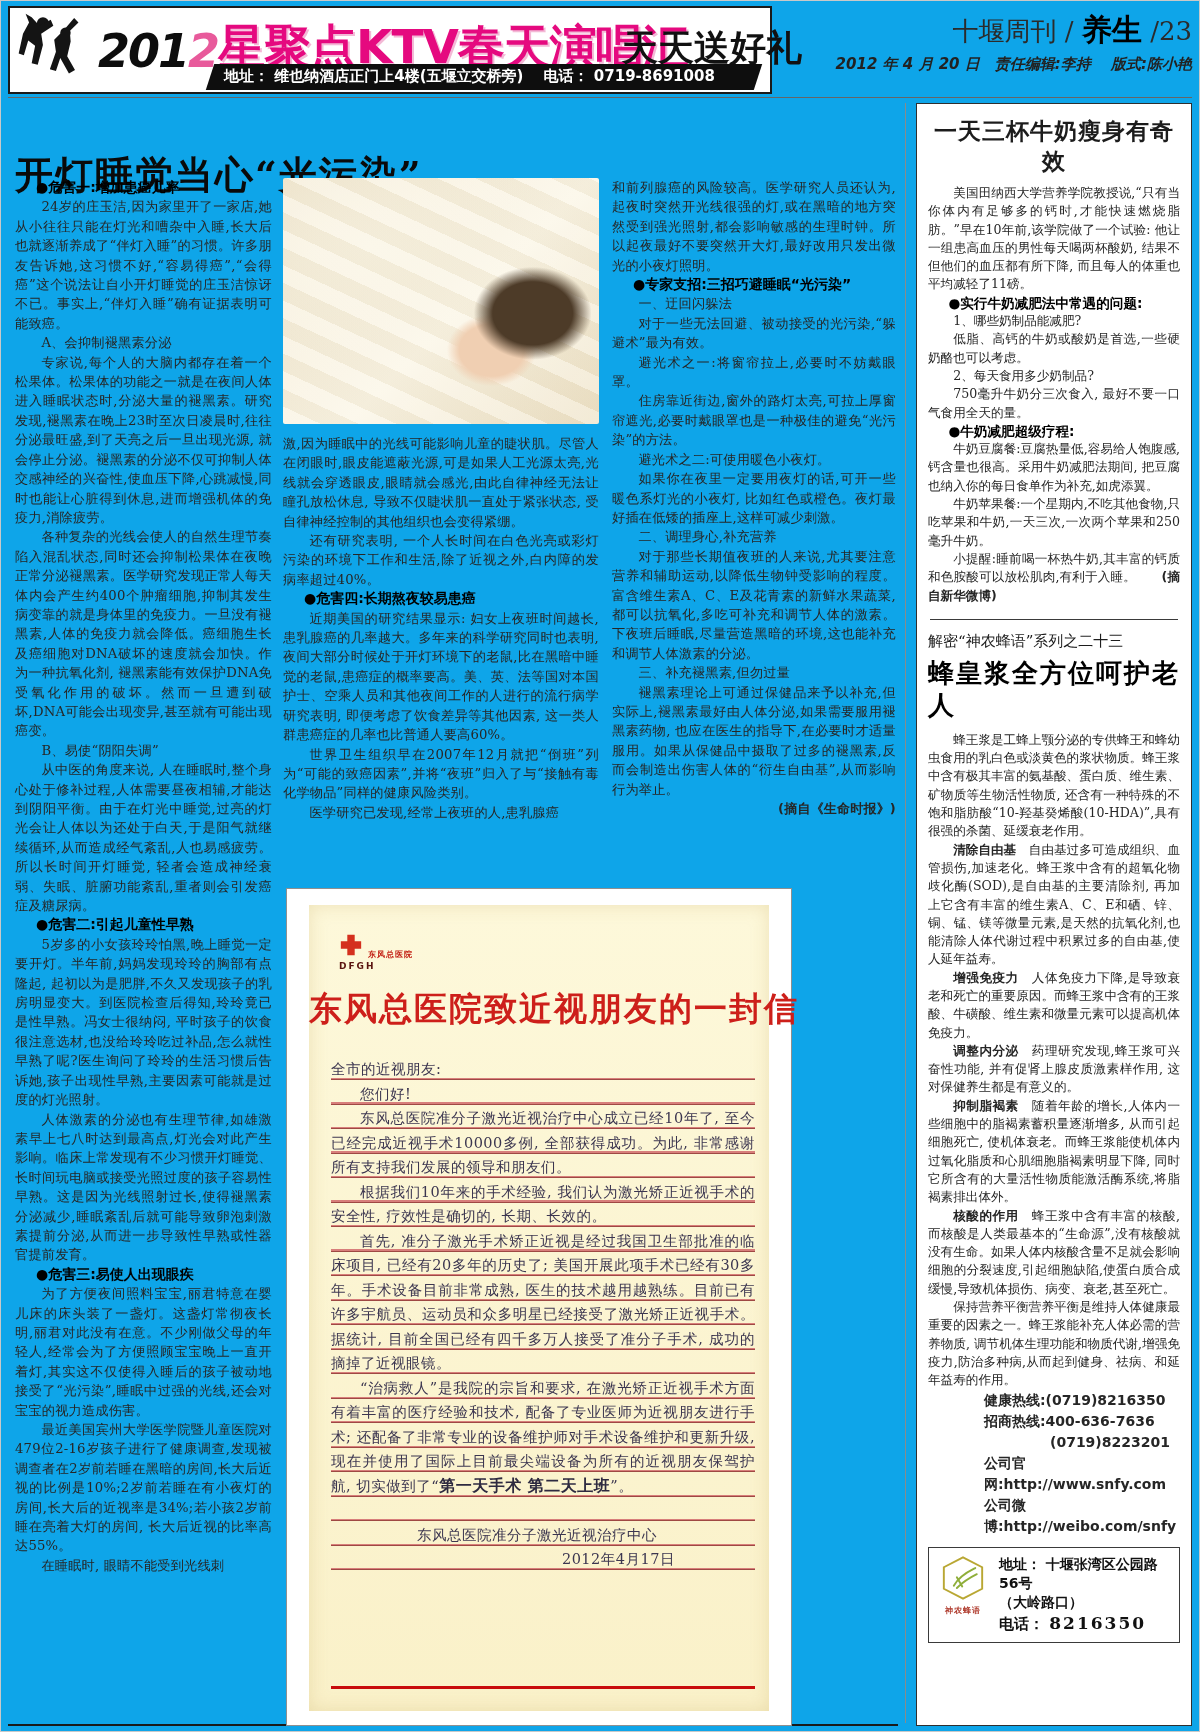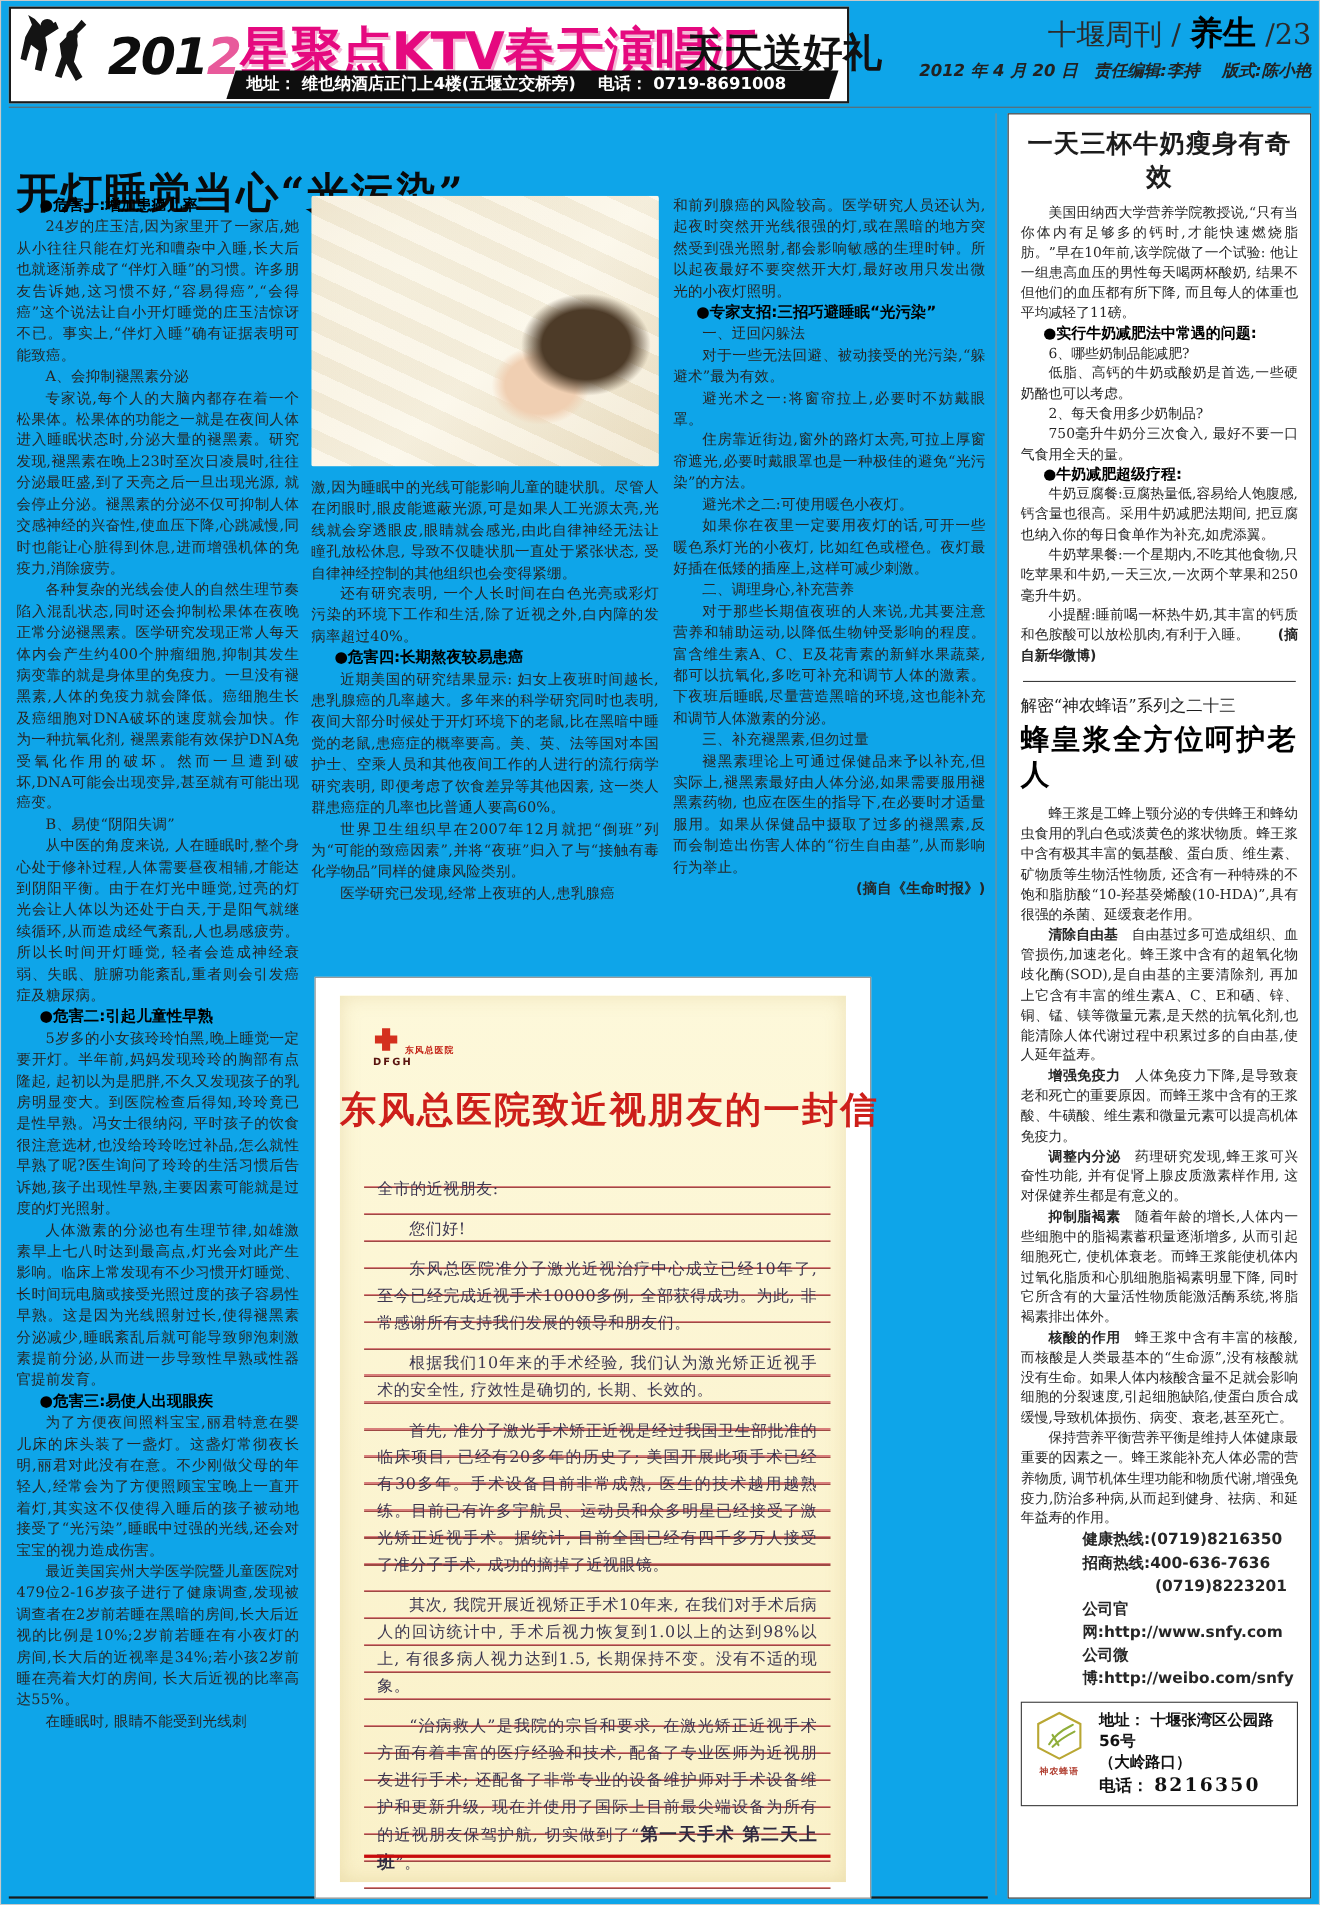--- a/index.html
+++ b/index.html
@@ -199,7 +199,7 @@
 
       <p>美国田纳西大学营养学院教授说,“只有当你体内有足够多的钙时,才能快速燃烧脂肪。”早在10年前,该学院做了一个试验: 他让一组患高血压的男性每天喝两杯酸奶, 结果不但他们的血压都有所下降, 而且每人的体重也平均减轻了11磅。</p>
           <p class="h">●实行牛奶减肥法中常遇的问题:</p>
-          <p>6、哪些奶制品能减肥?</p>
+          <p>1、哪些奶制品能减肥?</p>
           <p>低脂、高钙的牛奶或酸奶是首选,一些硬奶酪也可以考虑。</p>
           <p>2、每天食用多少奶制品?</p>
           <p>750毫升牛奶分三次食入, 最好不要一口气食用全天的量。</p>

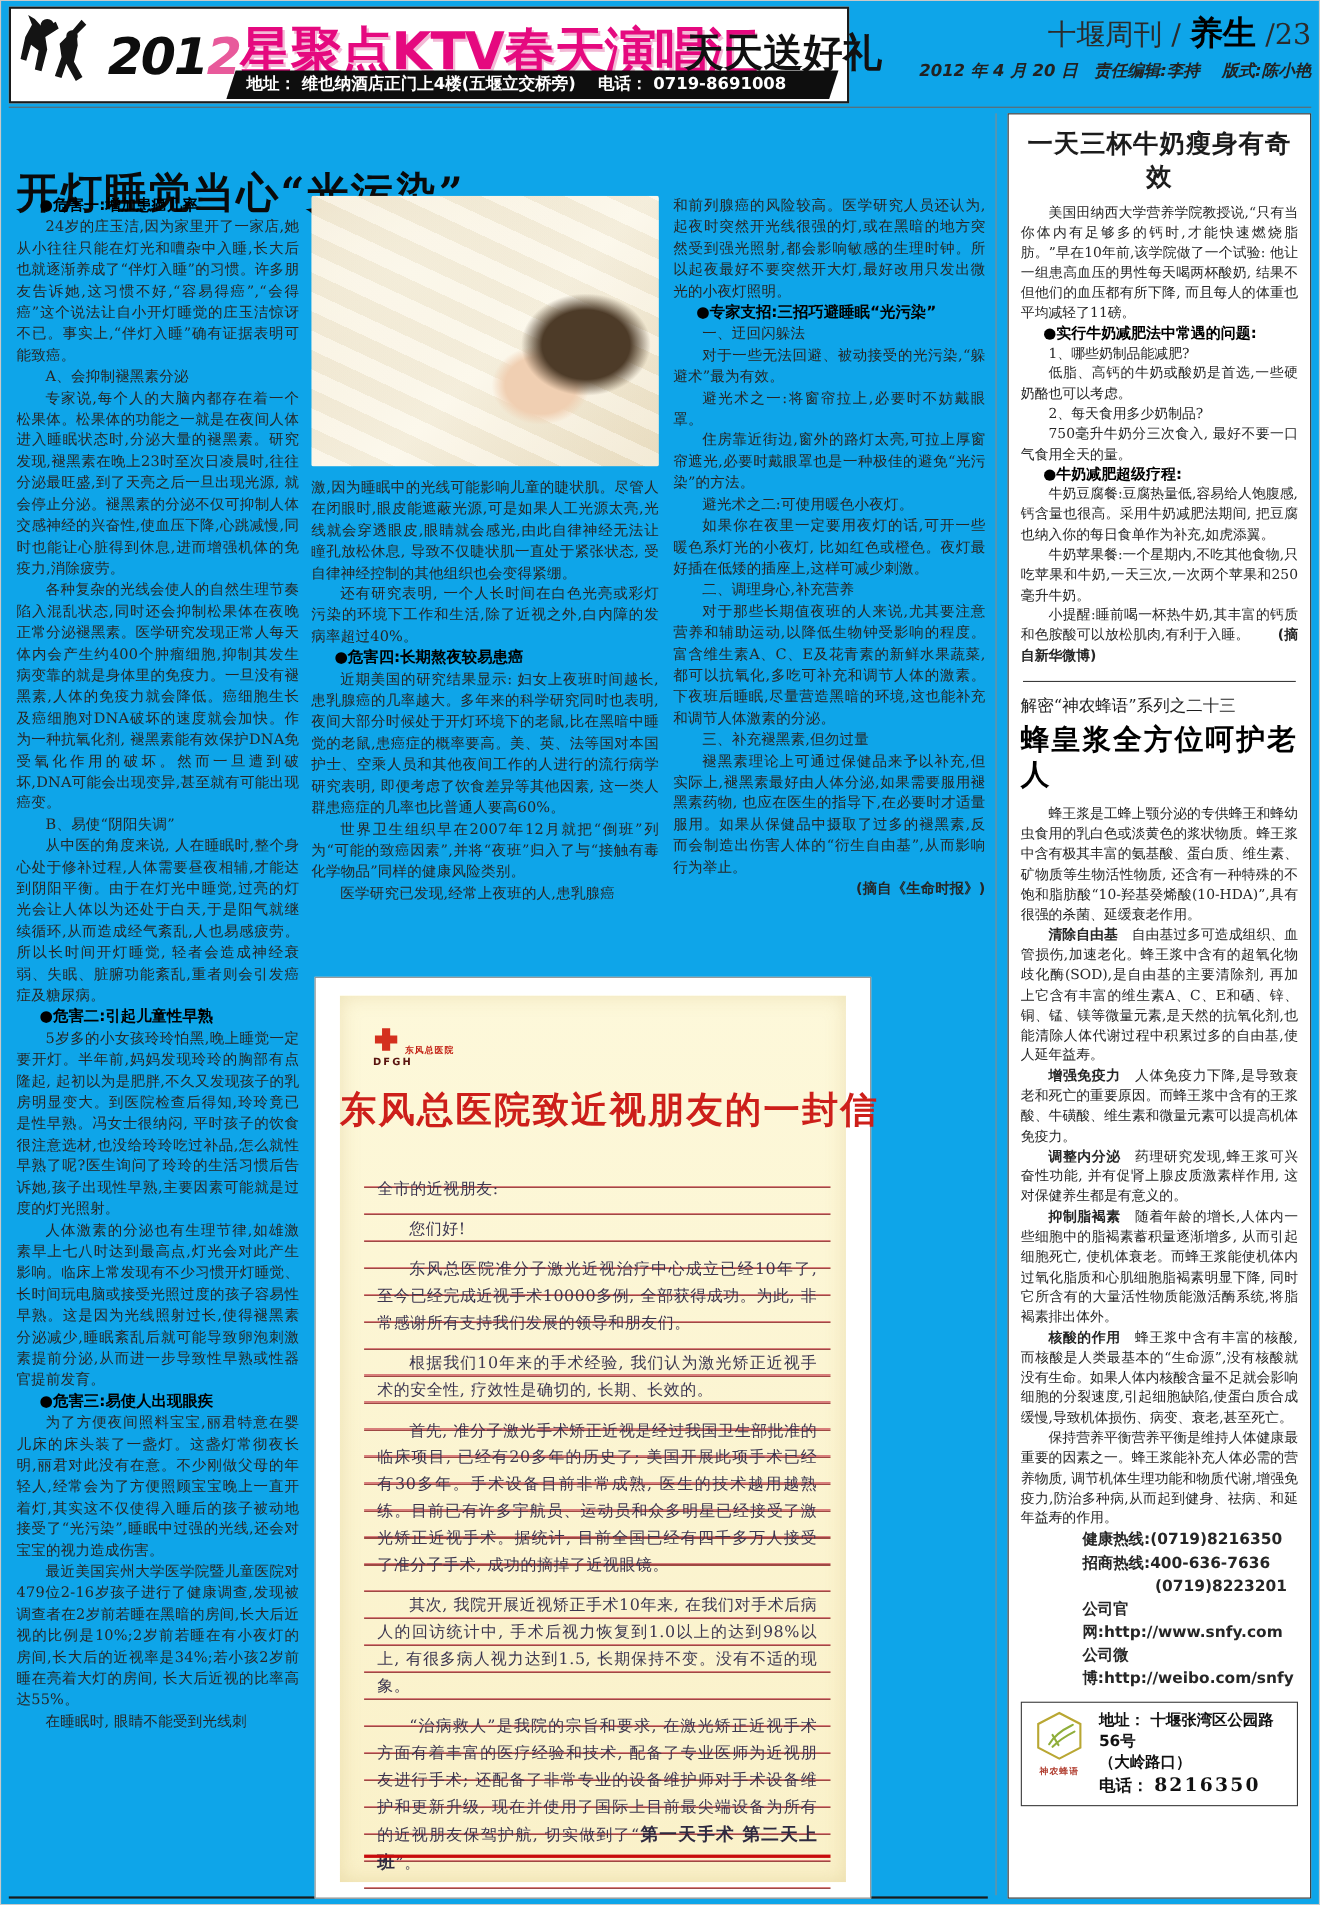--- a/index.html
+++ b/index.html
@@ -56,7 +56,7 @@
   .letter-body{position:absolute;left:22px;right:14px;top:152px;
        background:repeating-linear-gradient(to bottom,
          rgba(0,0,0,0) 0 21px, rgba(214,120,118,.95) 21px 22.2px, rgba(148,54,52,.9) 22.2px 23.2px, rgba(0,0,0,0) 23.2px 24.5px);}
-  .letter-body p{margin:12px;font:14.5px/24.5px "DejaVu Serif","Liberation Serif",serif;color:#3c3650;text-align:justify;text-indent:2em;letter-spacing:.5px;}
+  .letter-body p{margin:0;font:14.5px/24.5px "DejaVu Serif","Liberation Serif",serif;color:#3c3650;text-align:justify;text-indent:2em;letter-spacing:.5px;}
   .letter-body p b{font-weight:bold;font-size:16px;color:#2e2a40;font-family:"DejaVu Sans","Liberation Sans",sans-serif;}
   .letter-body p.salute{text-indent:0;}
   .letter-body p.greet{text-indent:2em;}

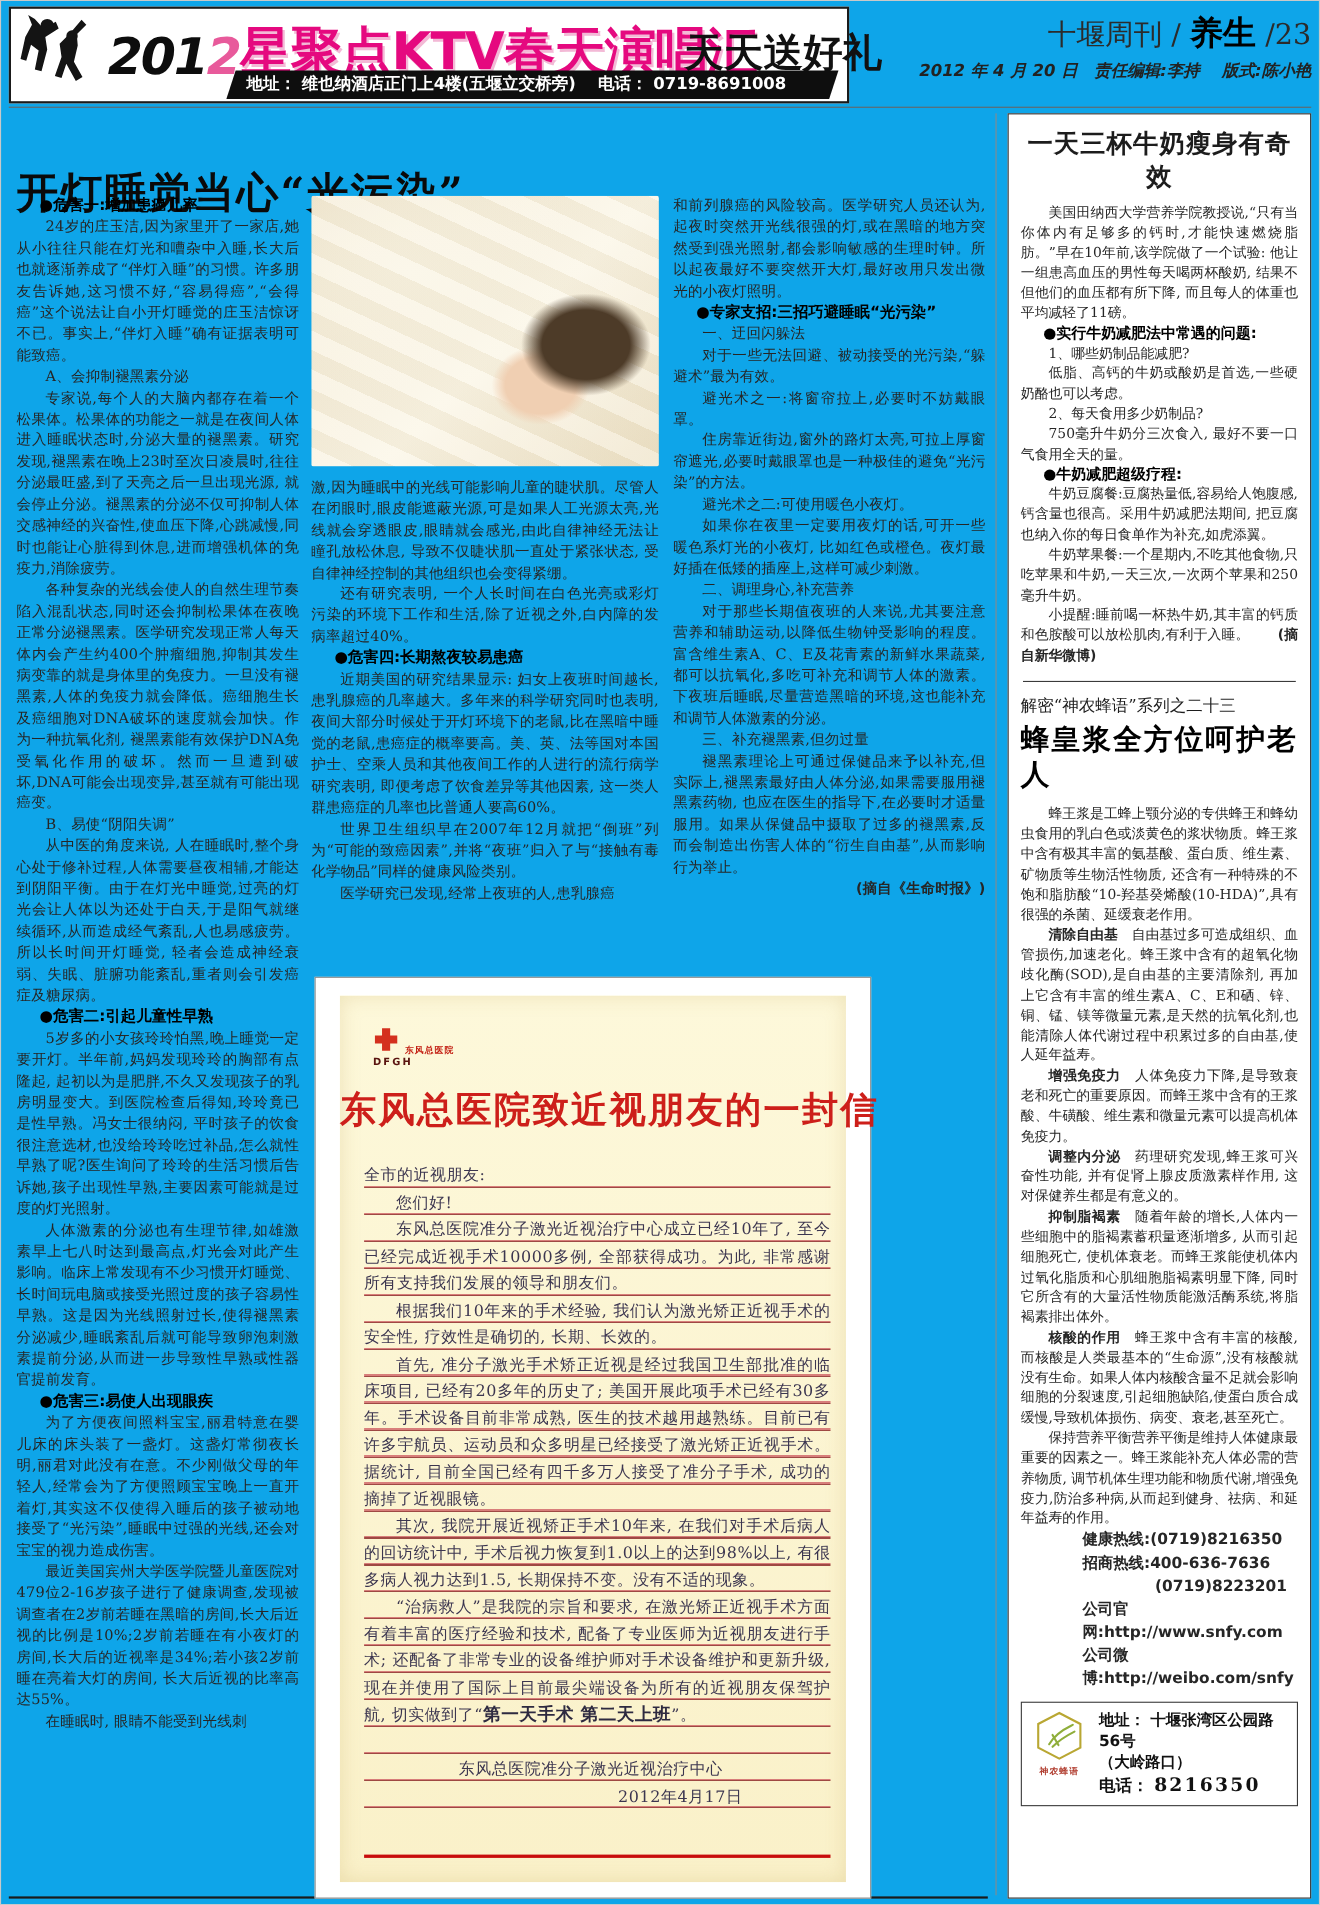--- a/index.html
+++ b/index.html
@@ -182,7 +182,6 @@
           <p>东风总医院准分子激光近视治疗中心成立已经10年了, 至今已经完成近视手术10000多例, 全部获得成功。为此, 非常感谢所有支持我们发展的领导和朋友们。</p>
           <p>根据我们10年来的手术经验, 我们认为激光矫正近视手术的安全性, 疗效性是确切的, 长期、长效的。</p>
           <p>首先, 准分子激光手术矫正近视是经过我国卫生部批准的临床项目, 已经有20多年的历史了; 美国开展此项手术已经有30多年。手术设备目前非常成熟, 医生的技术越用越熟练。目前已有许多宇航员、运动员和众多明星已经接受了激光矫正近视手术。据统计, 目前全国已经有四千多万人接受了准分子手术, 成功的摘掉了近视眼镜。</p>
-          <p>其次, 我院开展近视矫正手术10年来, 在我们对手术后病人的回访统计中, 手术后视力恢复到1.0以上的达到98%以上, 有很多病人视力达到1.5, 长期保持不变。没有不适的现象。</p>
           <p>“治病救人”是我院的宗旨和要求, 在激光矫正近视手术方面有着丰富的医疗经验和技术, 配备了专业医师为近视朋友进行手术; 还配备了非常专业的设备维护师对手术设备维护和更新升级, 现在并使用了国际上目前最尖端设备为所有的近视朋友保驾护航, 切实做到了“<b>第一天手术 第二天上班</b>”。</p>
           <p class="sign">东风总医院准分子激光近视治疗中心</p>
           <p class="date">2012年4月17日</p>

